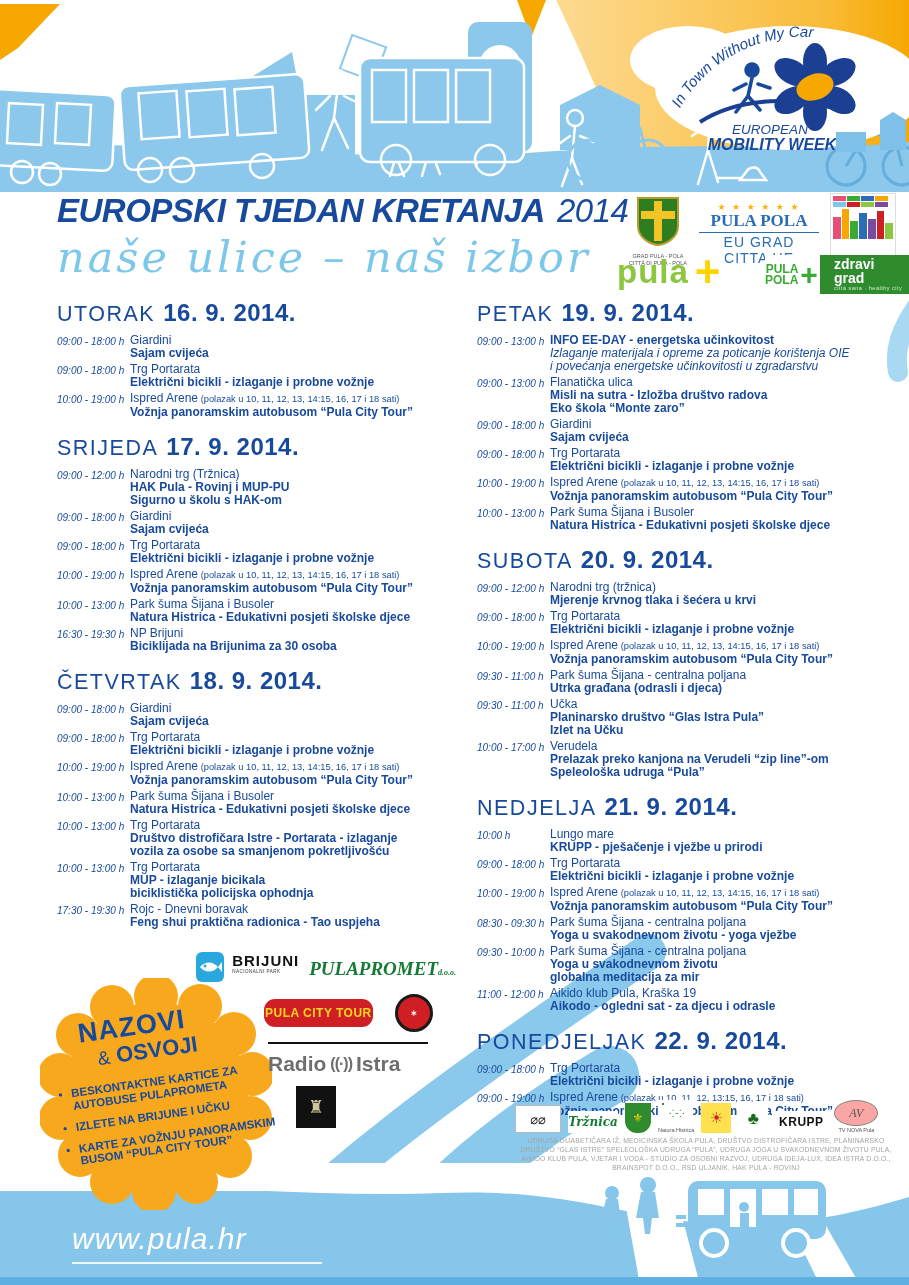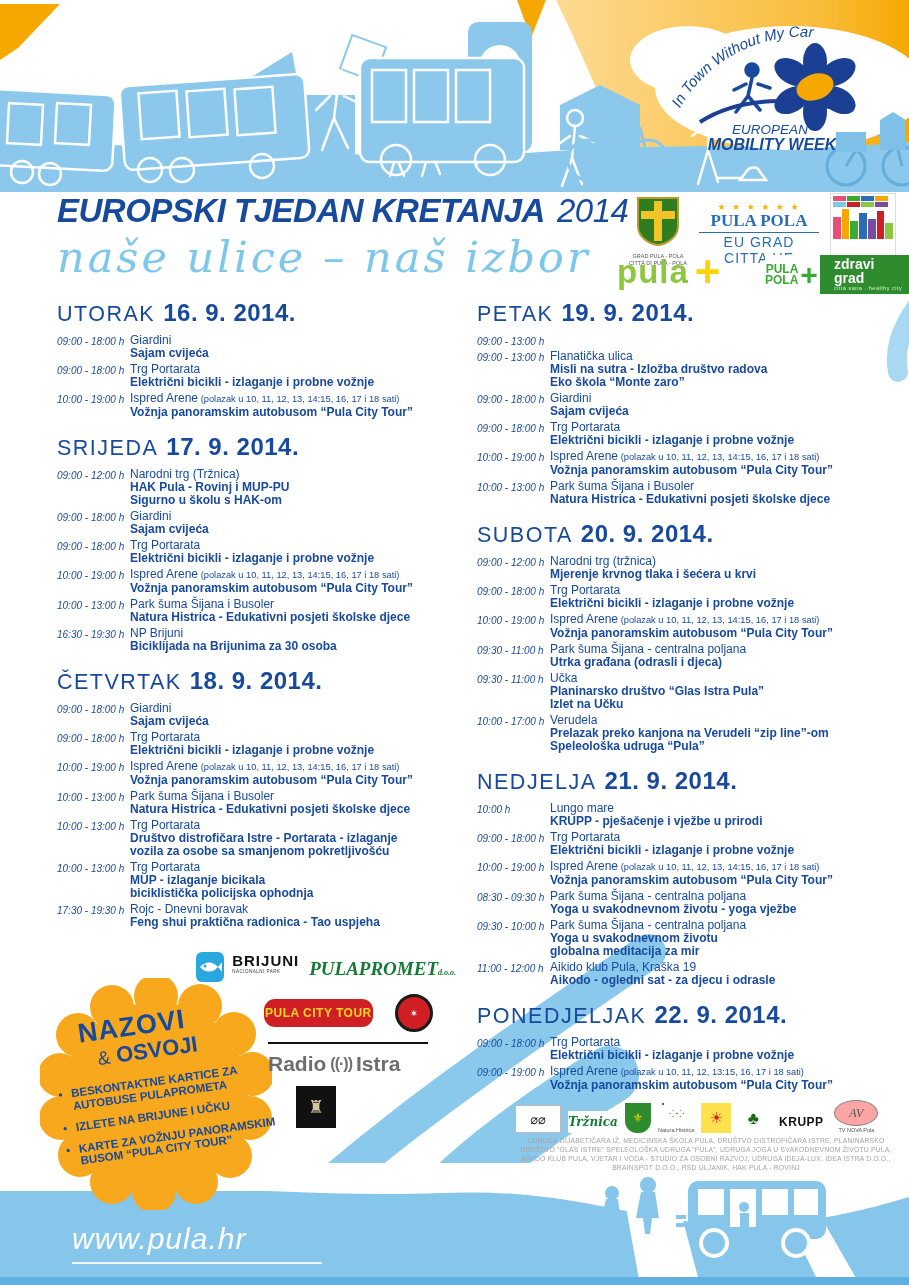--- a/index.html
+++ b/index.html
@@ -427,6 +427,11 @@
         <div class="day-h"><span class="day-name">PETAK</span><span class="day-date">19. 9. 2014.</span></div>
         <div class="event">
           <div class="etime">09:00 - 13:00 h</div>
+          <div class="ebody">
+            <div class="ebold">INFO EE-DAY - energetska učinkovitost</div>
+            <div class="eital">Izlaganje materijala i opreme za poticanje korištenja OIE</div>
+            <div class="eital">i povećanja energetske učinkovitosti u zgradarstvu</div>
+          </div>
         </div>
         <div class="event">
           <div class="etime">09:00 - 13:00 h</div>

